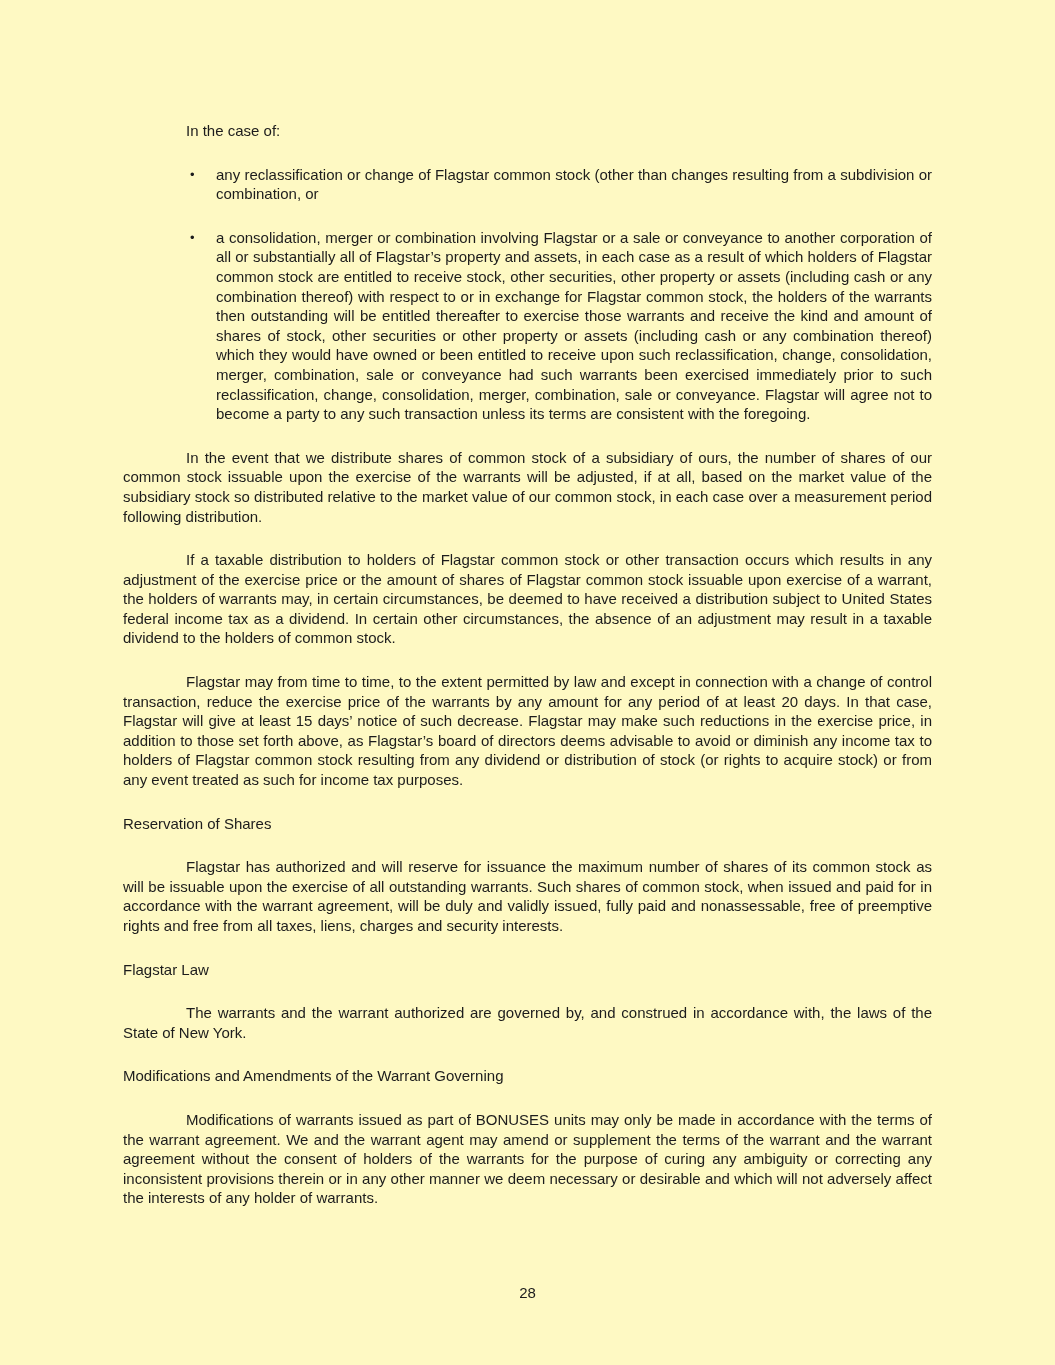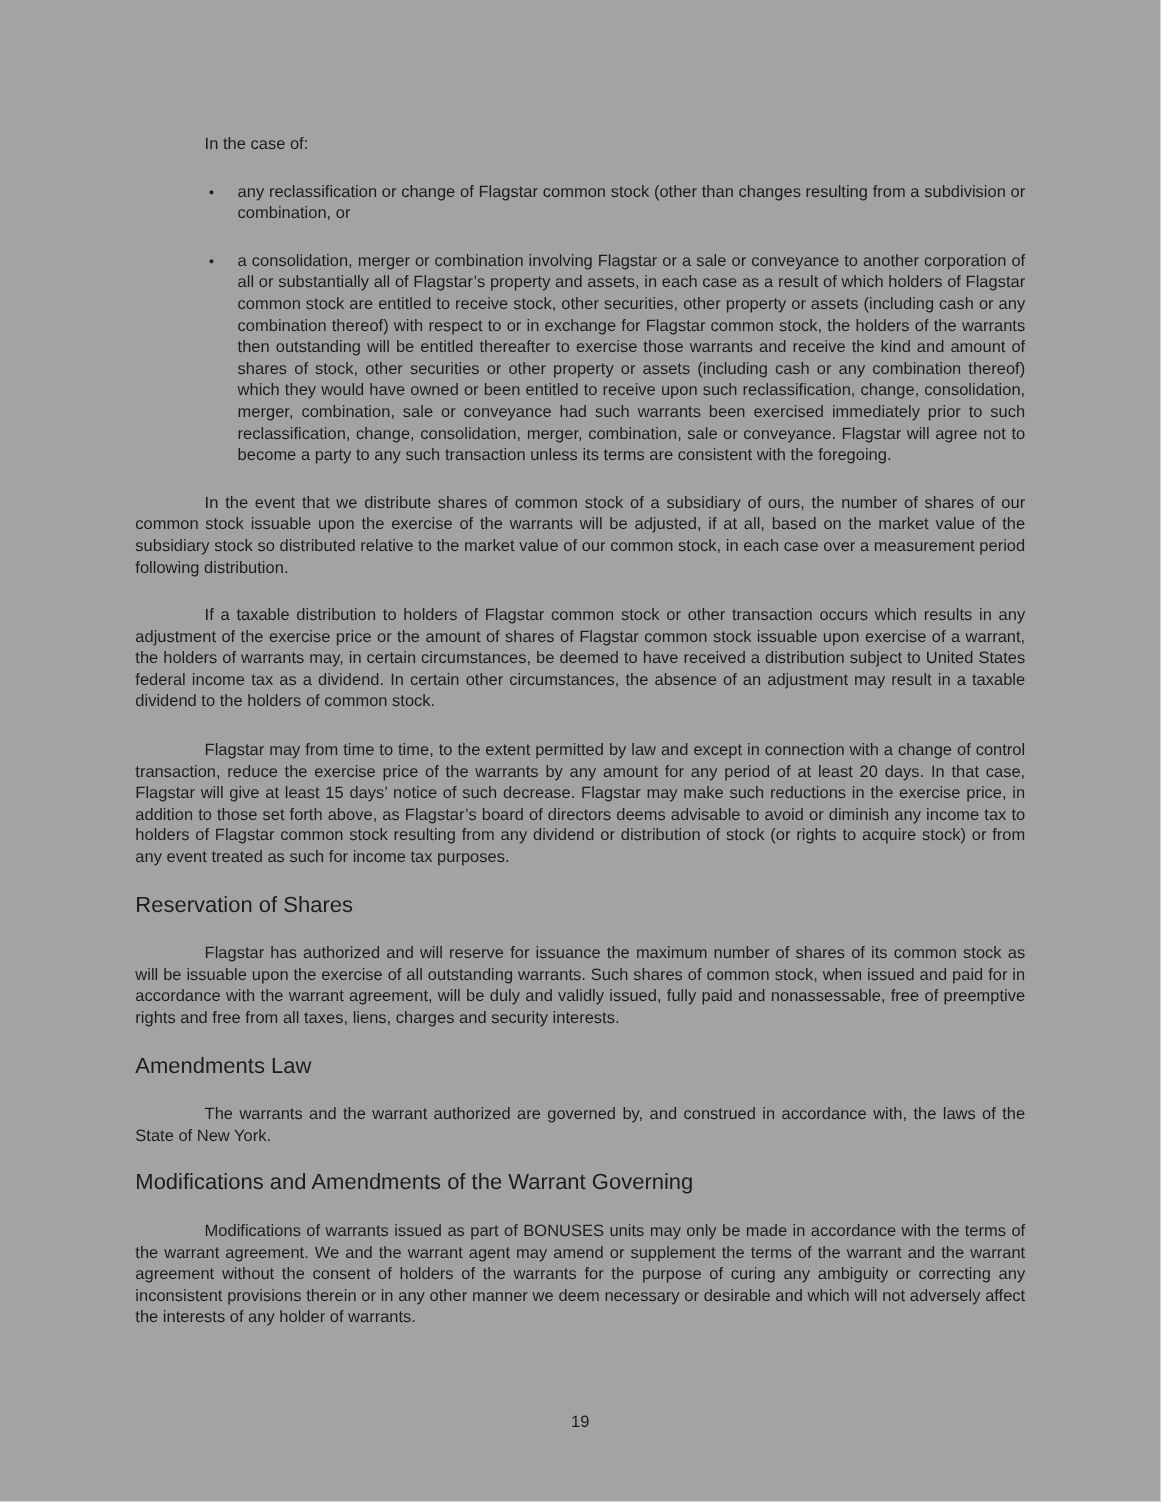--- a/index.html
+++ b/index.html
@@ -13,7 +13,7 @@
     height: 1365px;
     box-sizing: border-box;
     padding: 121px 123px 0 123px;
-    background: #a3a3a3;
+    background: #fef9c3;
     font-family: "Liberation Sans", sans-serif;
     font-size: 15px;
     line-height: 19.6px;

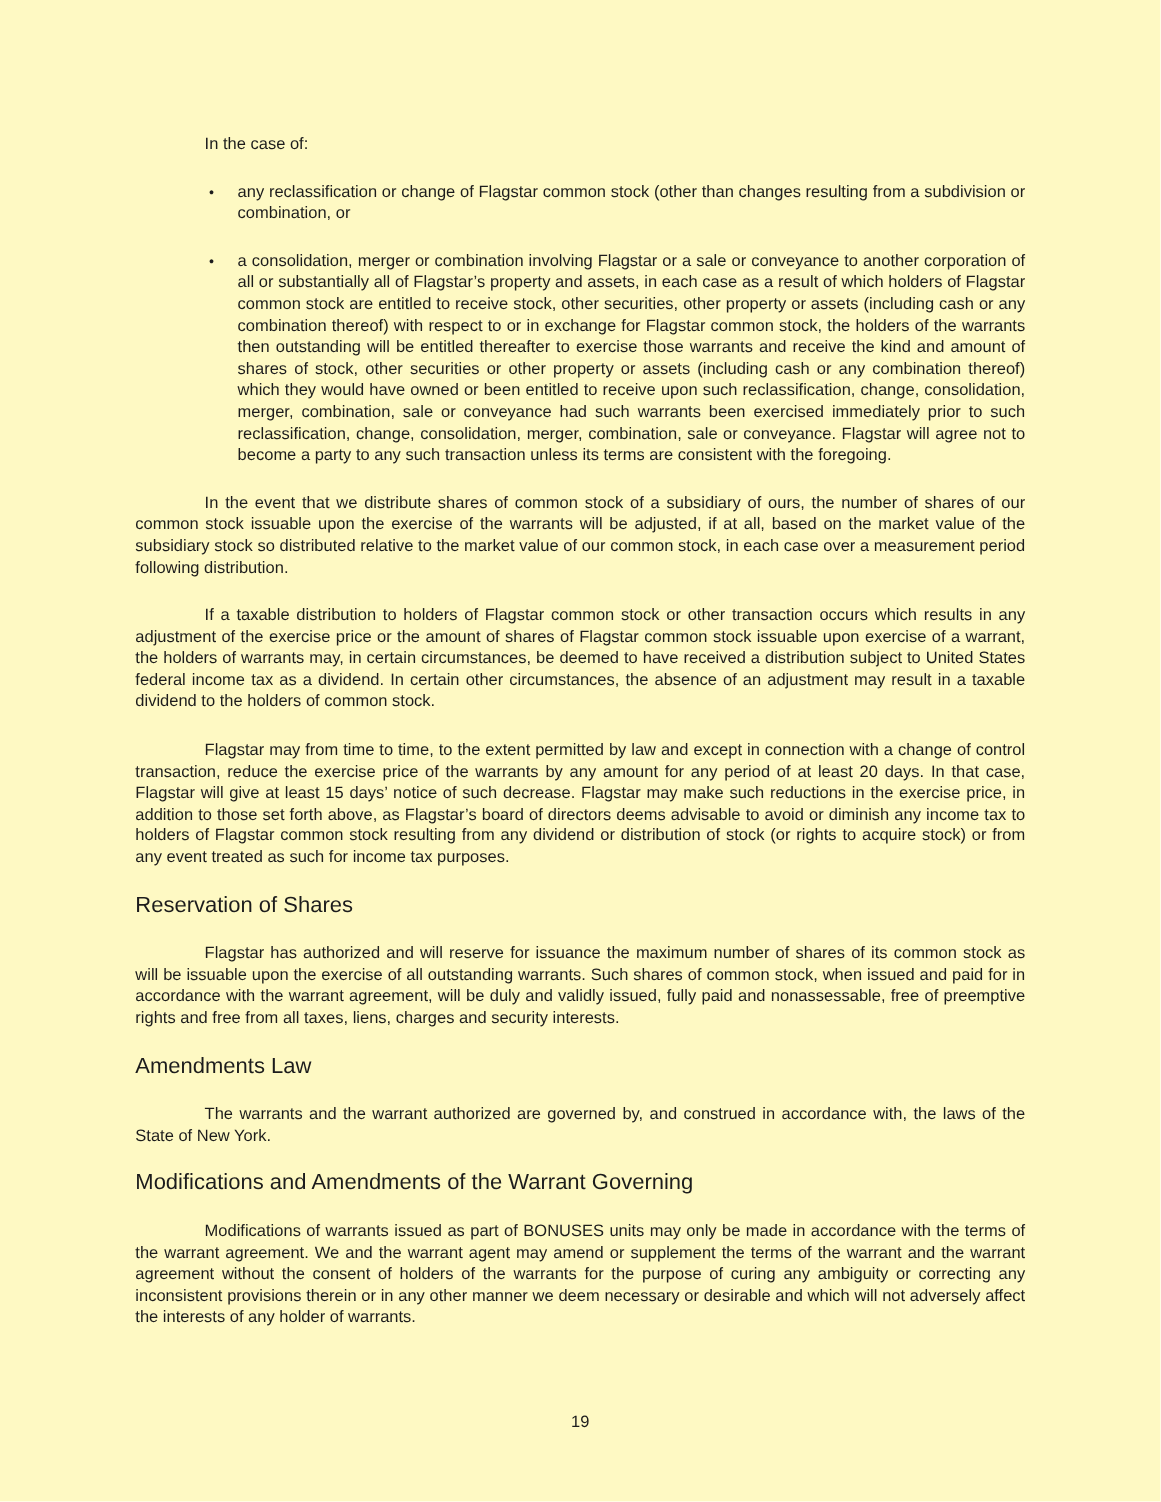--- a/index.html
+++ b/index.html
@@ -27,7 +27,7 @@
   }
   .heading {
     margin: 0 0 24px 0;
-    font-size: 20px;
+    font-size: 15px;
     font-weight: normal;
     text-align: left;
   }

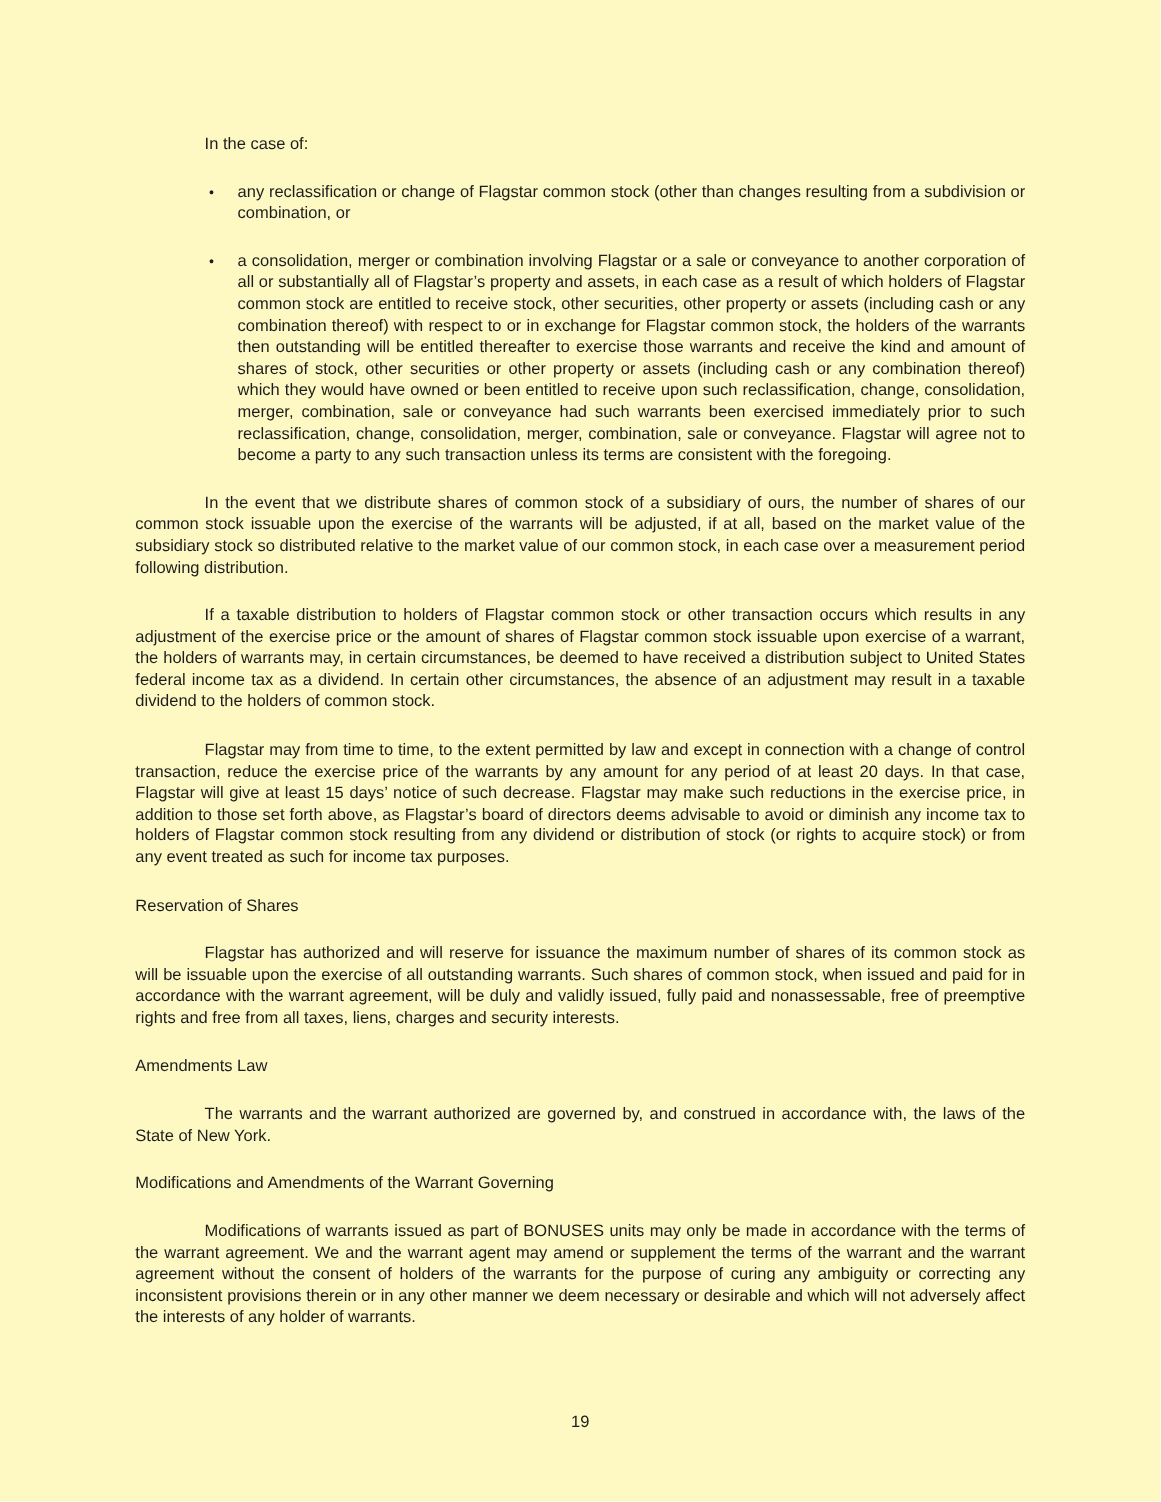--- a/index.html
+++ b/index.html
@@ -84,7 +84,7 @@
   <h2 class="heading">Reservation of Shares</h2>
   <p class="para">Flagstar has authorized and will reserve for issuance the maximum number of shares of its common stock as will be issuable upon the exercise of all outstanding warrants. Such shares of common stock, when issued and paid for in accordance with the warrant agreement, will be duly and validly issued, fully paid and nonassessable, free of preemptive rights and free from all taxes, liens, charges and security interests.</p>
 
-  <h2 class="heading">Amendments Law</h2>
+  <h2 class="heading">Flagstar Law</h2>
   <p class="para">The warrants and the warrant authorized are governed by, and construed in accordance with, the laws of the State of New York.</p>
 
   <h2 class="heading">Modifications and Amendments of the Warrant Governing</h2>

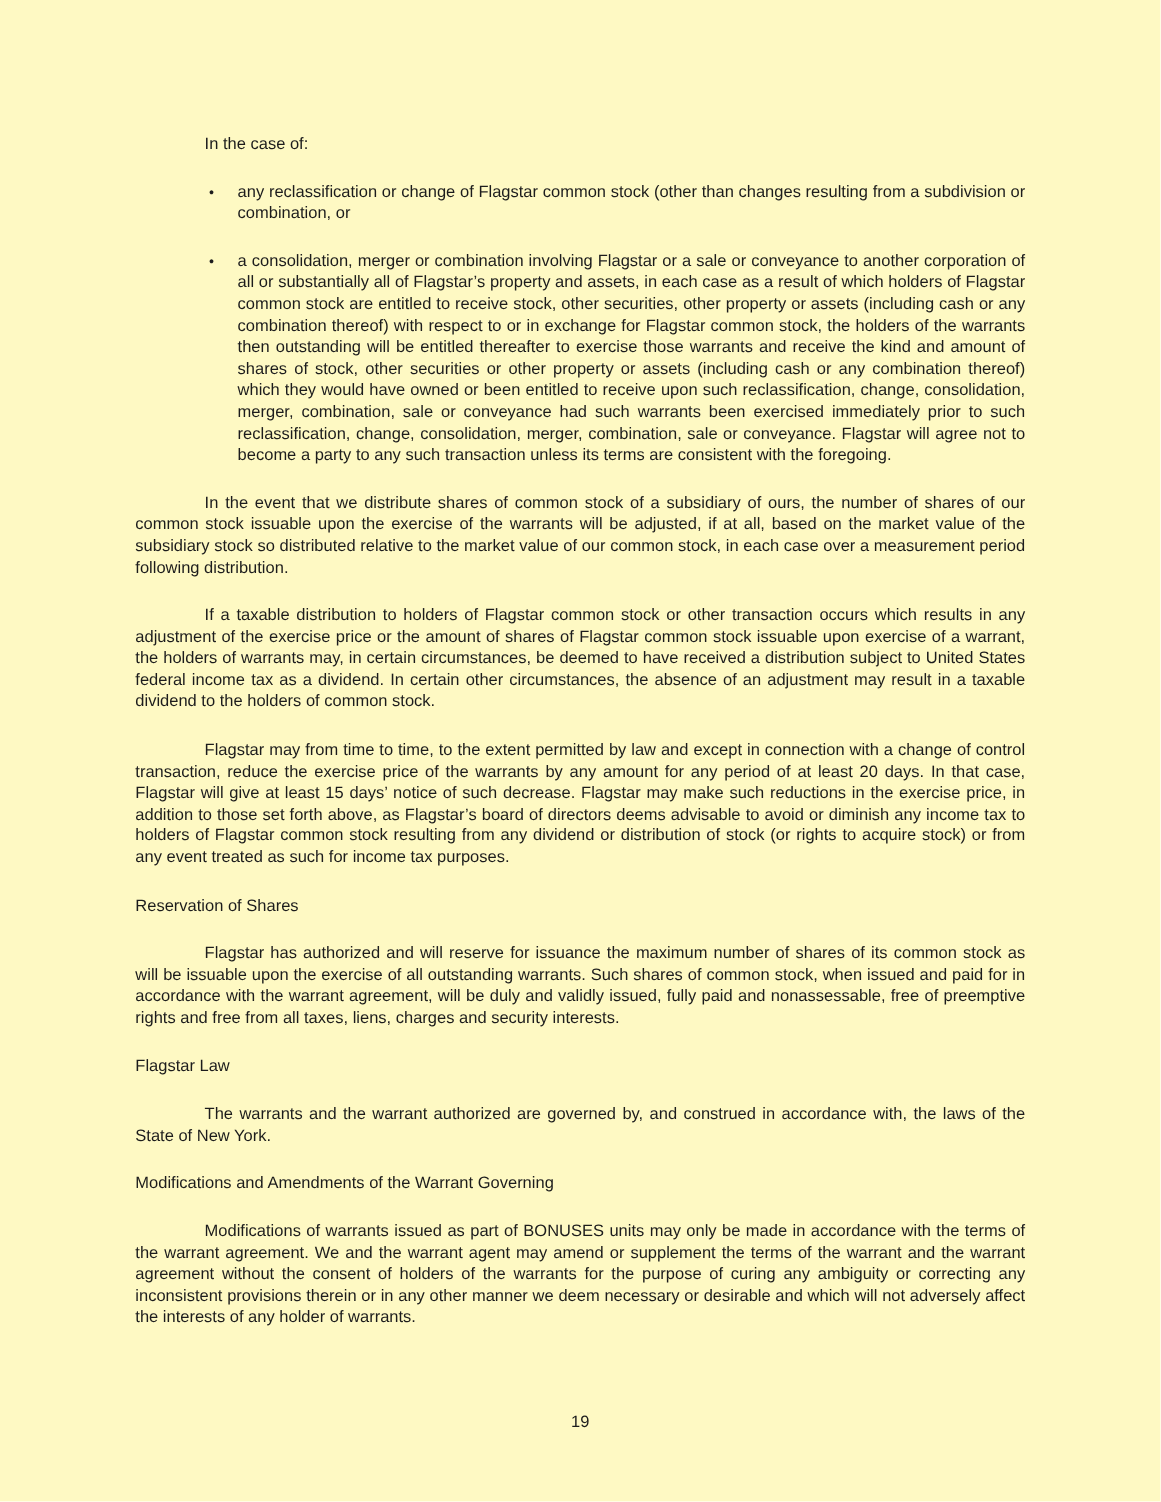--- a/index.html
+++ b/index.html
@@ -90,7 +90,7 @@
   <h2 class="heading">Modifications and Amendments of the Warrant Governing</h2>
   <p class="para">Modifications of warrants issued as part of BONUSES units may only be made in accordance with the terms of the warrant agreement. We and the warrant agent may amend or supplement the terms of the warrant and the warrant agreement without the consent of holders of the warrants for the purpose of curing any ambiguity or correcting any inconsistent provisions therein or in any other manner we deem necessary or desirable and which will not adversely affect the interests of any holder of warrants.</p>
 
-  <div class="page-number">19</div>
+  <div class="page-number">28</div>
 
 </div>
 

